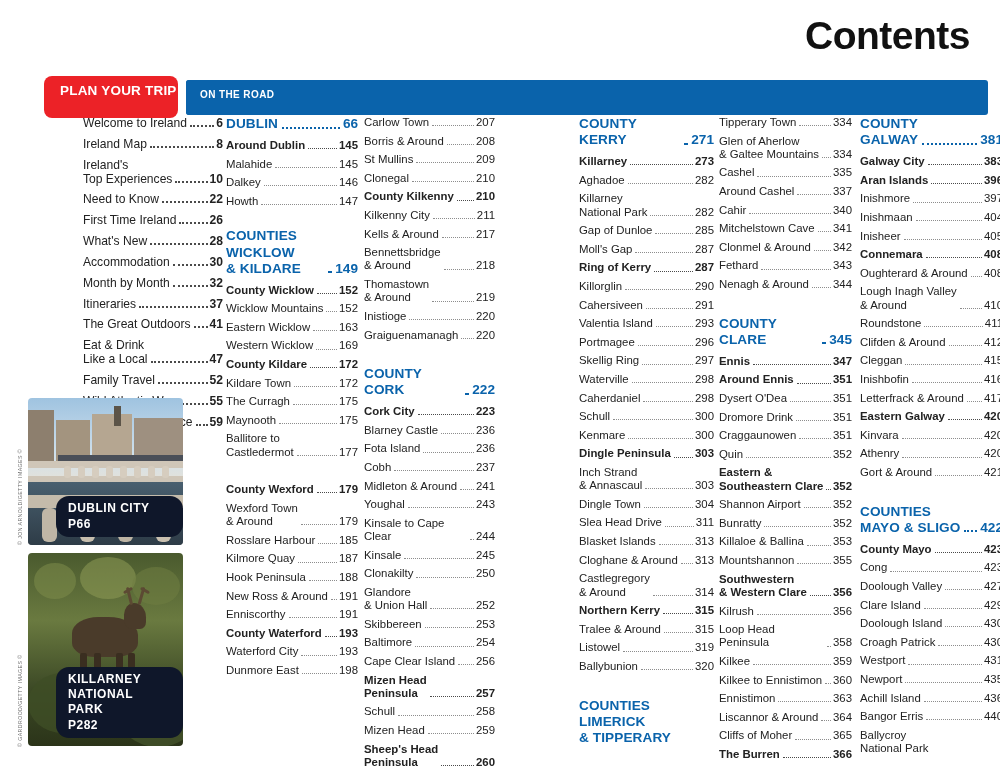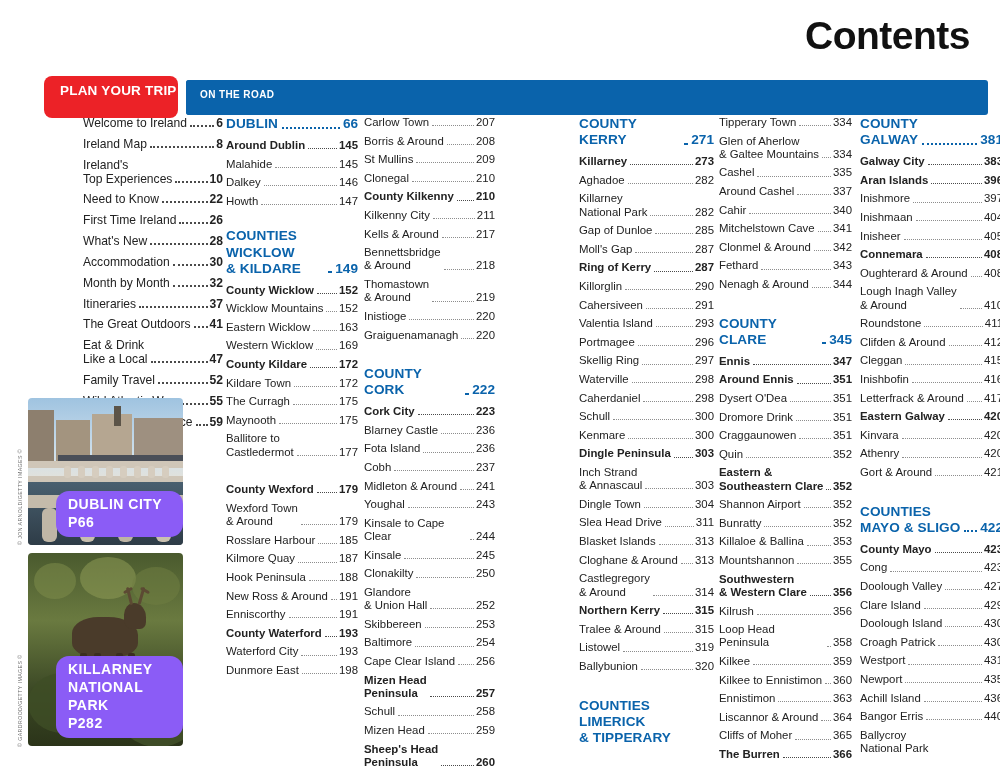--- a/index.html
+++ b/index.html
@@ -114,9 +114,9 @@
 
   .caption{
     position:absolute;left:28px;bottom:8px;
-    background:#8b5cf6;color:#fff;border-radius:13px;
+    background:#0f172a;color:#fff;border-radius:13px;
     padding:5px 12px 5px 12px;
-    font-size:14px;font-weight:bold;letter-spacing:0.5px;
+    font-size:12px;font-weight:bold;letter-spacing:0.5px;
     line-height:1.28;white-space:pre-line;
   }
 

